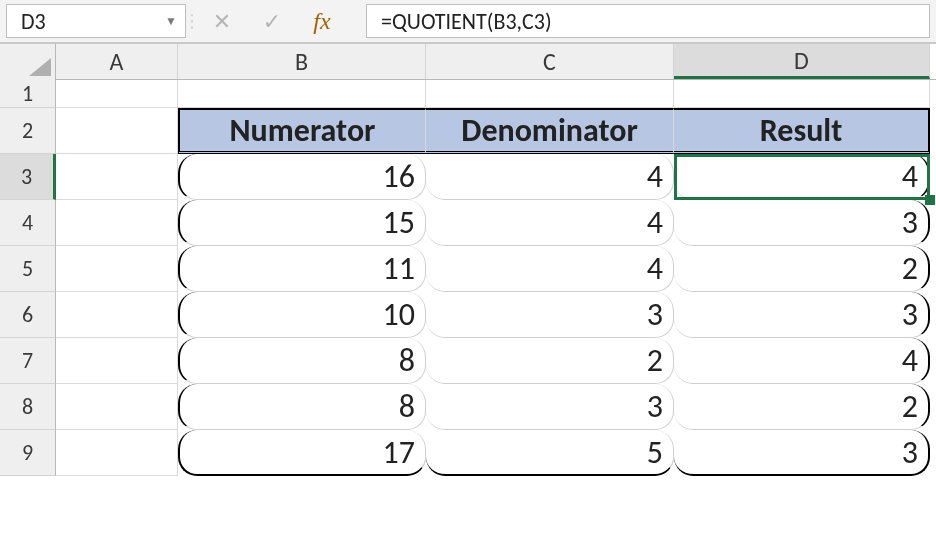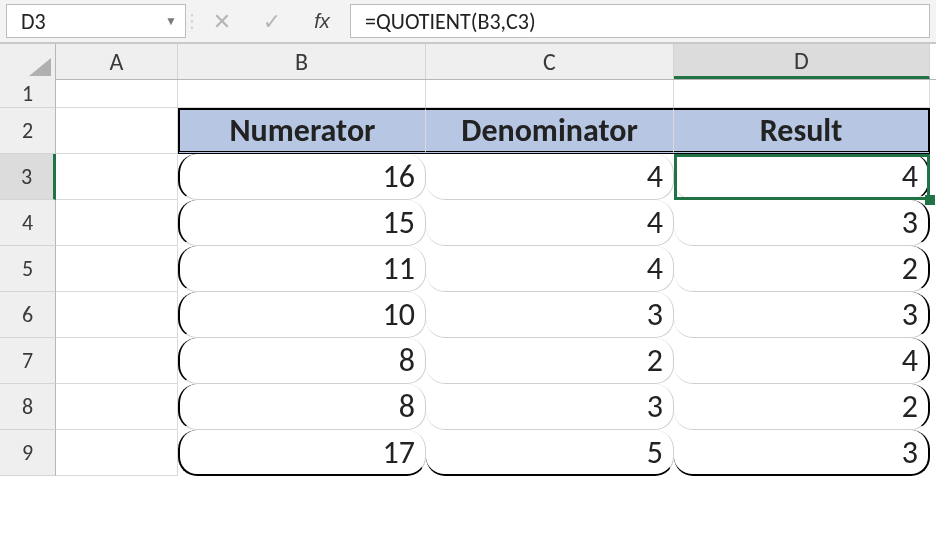--- a/index.html
+++ b/index.html
@@ -52,7 +52,7 @@
     display:flex; align-items:center; justify-content:center;
     width:28px; height:28px;
   }
-  .fb-btn.fx { color:#404040; font-style:italic; font-family: Liberation Sans, sans-serif; font-size:20px; }
+  .fb-btn.fx { color:#a16207; font-style:italic; font-family: Liberation Serif, serif; font-size:24px; }
   .formula-input {
     flex:1;
     background:#fff;

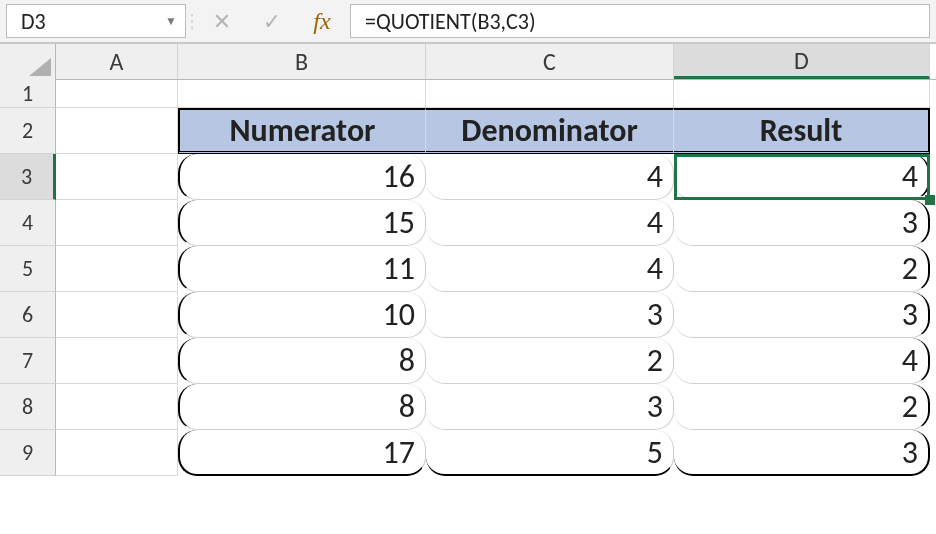--- a/index.html
+++ b/index.html
@@ -57,7 +57,7 @@
     flex:1;
     background:#fff;
     border:1px solid #bdbdbd;
-    margin:4px 6px 4px 4px;
+    margin:4px 6px 4px 20px;
     display:flex; align-items:center;
     padding:0 14px;
     font-family: Calibri, Arial;

